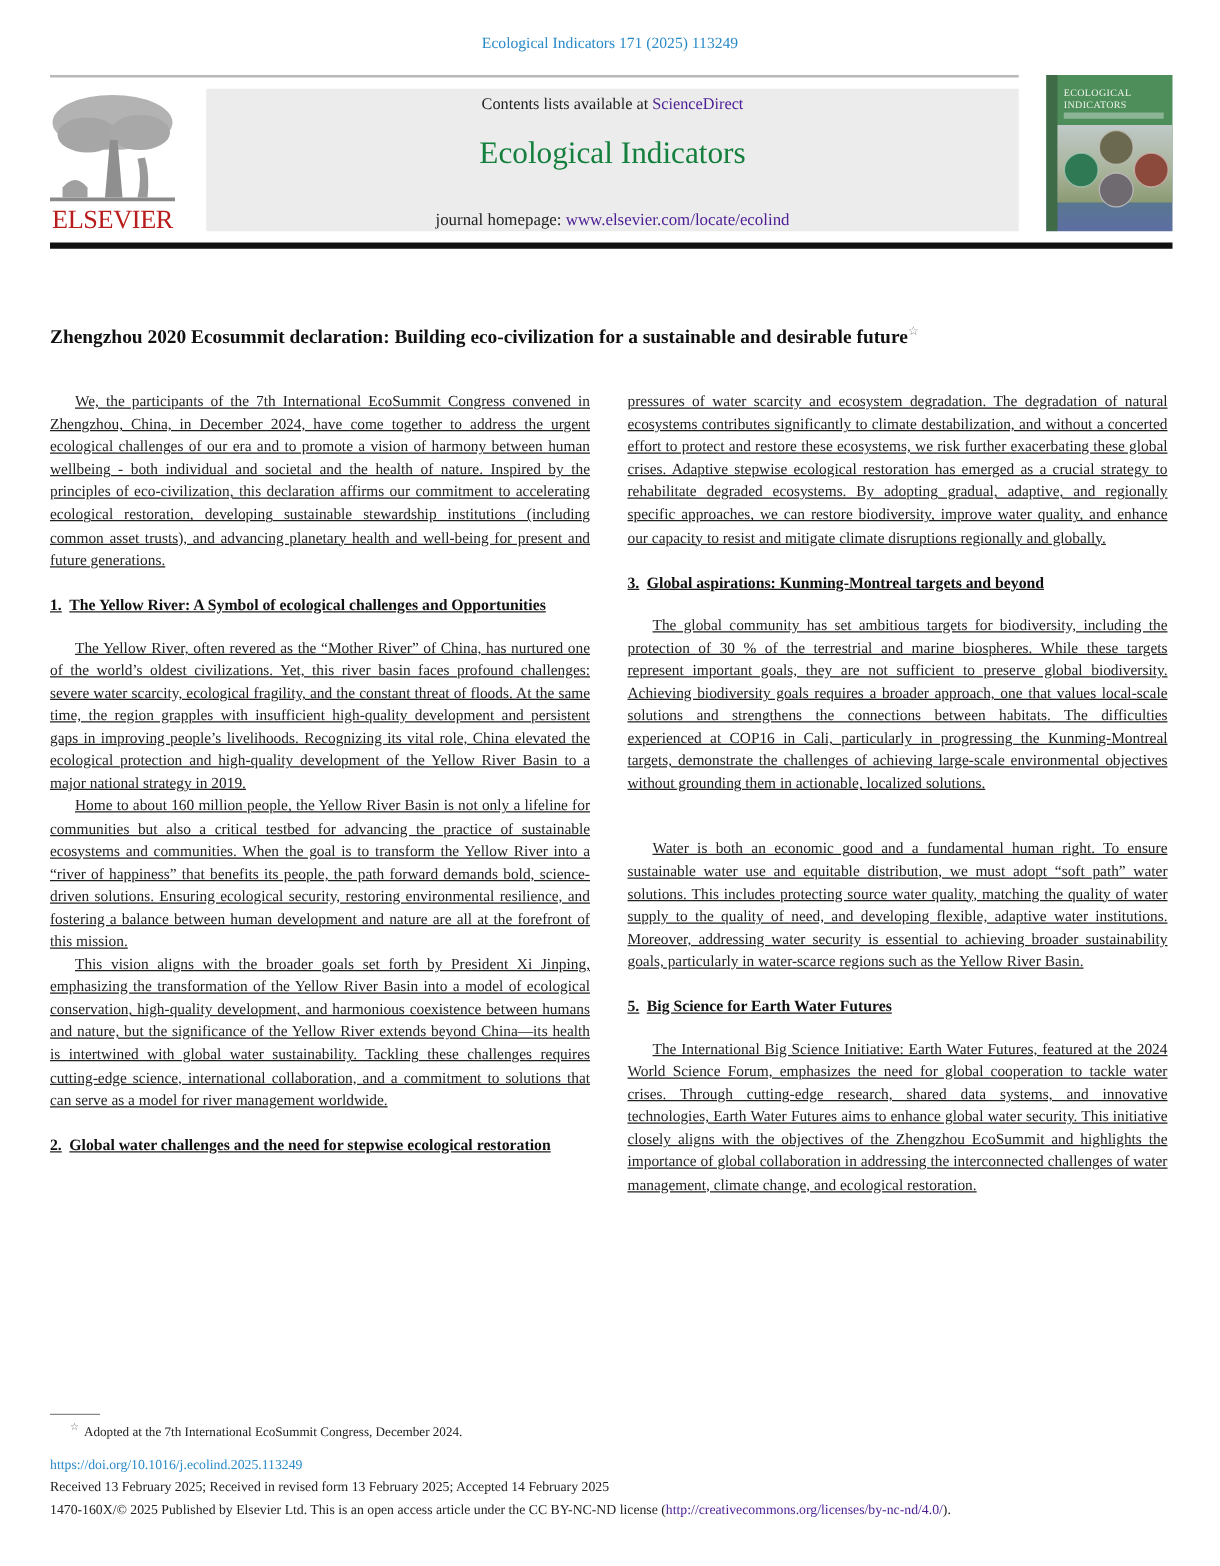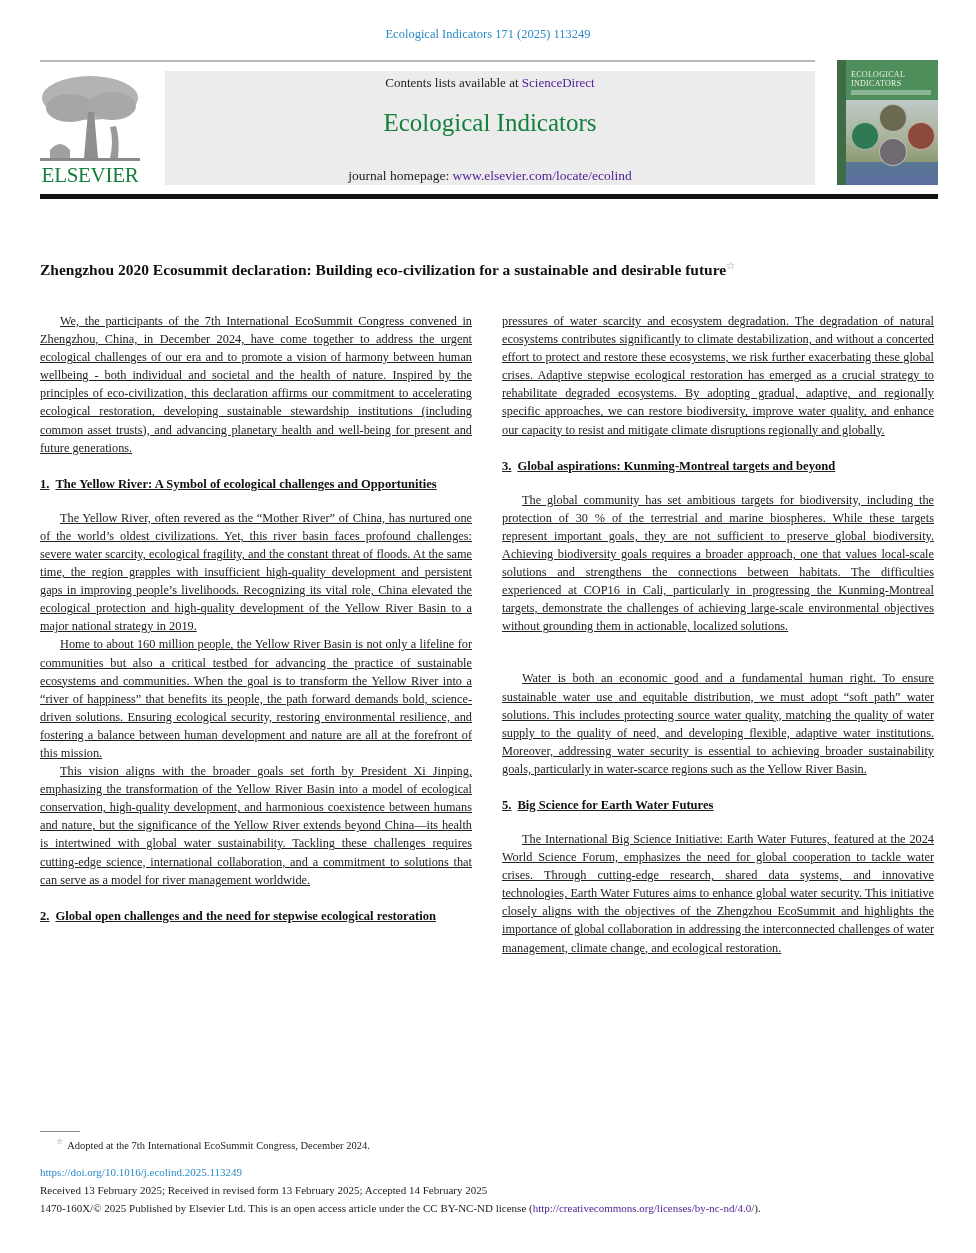--- a/index.html
+++ b/index.html
@@ -9,7 +9,7 @@
   .top-rule { position: absolute; top: 60px; left: 40px; width: 775px; height: 2px; background: #b9b9b9; }
   .logo { position: absolute; left: 38px; top: 70px; width: 104px; height: 120px; }
   .logo .tree { position: absolute; left: 2px; top: 2px; width: 100px; height: 92px; }
-  .logo .wordmark { position: absolute; left: 0; bottom: 2px; width: 104px; text-align: center; font-size: 21px; color: #15803d; letter-spacing: -0.3px; }
+  .logo .wordmark { position: absolute; left: 0; bottom: 2px; width: 104px; text-align: center; font-size: 21px; color: #b91c1c; letter-spacing: -0.3px; }
   .masthead { position: absolute; left: 165px; top: 71px; width: 650px; height: 114px; background: #ececec; text-align: center; }
   .masthead .contents { margin-top: 4px; font-size: 13px; color: #222; }
   .masthead .journal { margin-top: 18px; font-size: 25px; color: #15803d; }

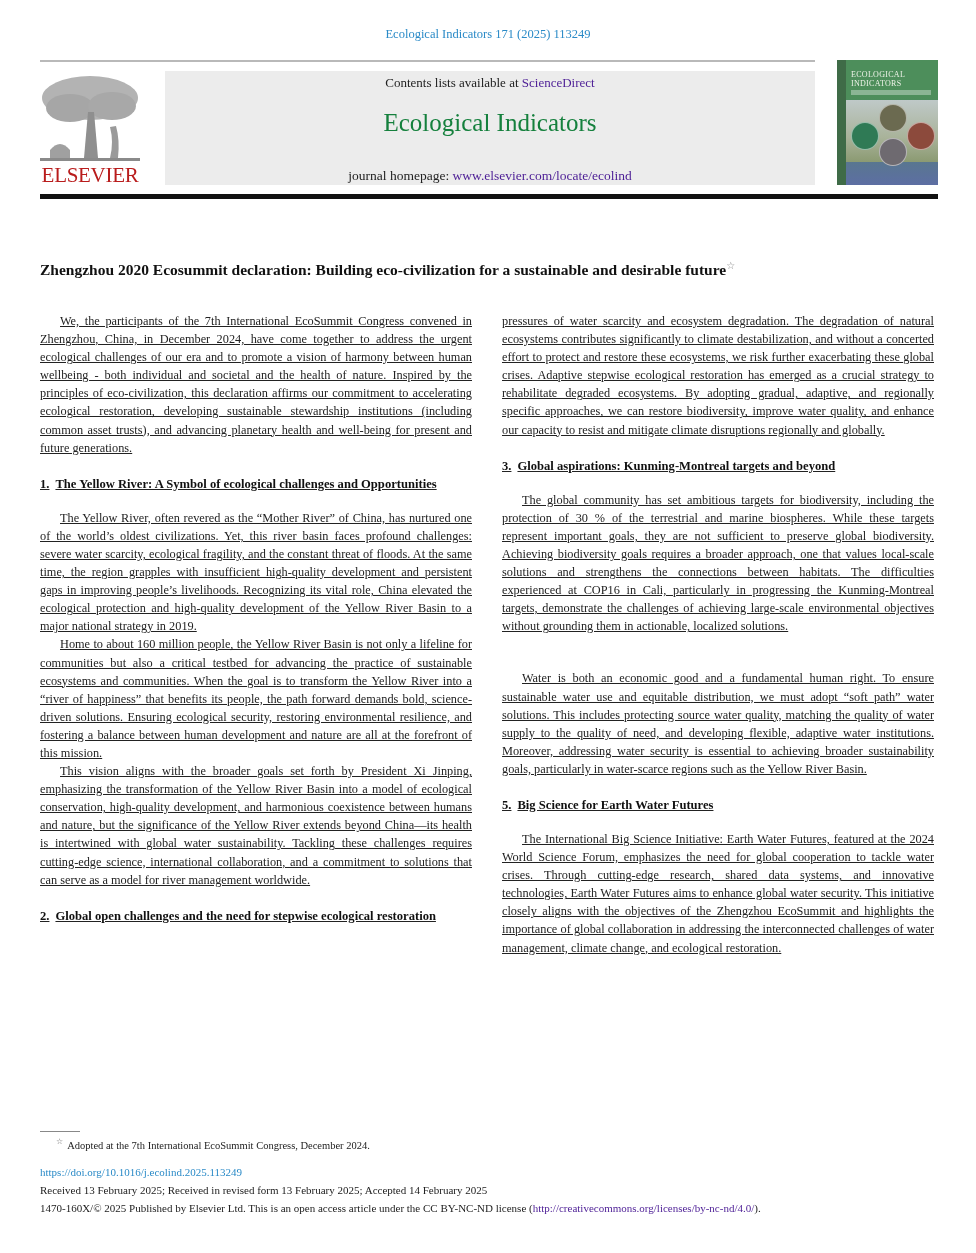--- a/index.html
+++ b/index.html
@@ -96,7 +96,7 @@
   <p>Home to about 160 million people, the Yellow River Basin is not only a lifeline for communities but also a critical testbed for advancing the practice of sustainable ecosystems and communities. When the goal is to transform the Yellow River into a “river of happiness” that benefits its people, the path forward demands bold, science-driven solutions. Ensuring ecological security, restoring environmental resilience, and fostering a balance between human development and nature are all at the forefront of this mission.</p>
   <p>This vision aligns with the broader goals set forth by President Xi Jinping, emphasizing the transformation of the Yellow River Basin into a model of ecological conservation, high-quality development, and harmonious coexistence between humans and nature, but the significance of the Yellow River extends beyond China—its health is intertwined with global water sustainability. Tackling these challenges requires cutting-edge science, international collaboration, and a commitment to solutions that can serve as a model for river management worldwide.</p>
   <div class="gap-s"></div>
-  <h2><span class="num">2.</span><span>Global open challenges and the need for stepwise ecological restoration</span></h2>
+  <h2><span class="num">2.</span><span>Global water challenges and the need for stepwise ecological restoration</span></h2>
   <div class="gap-m"></div>
 </div>
 

